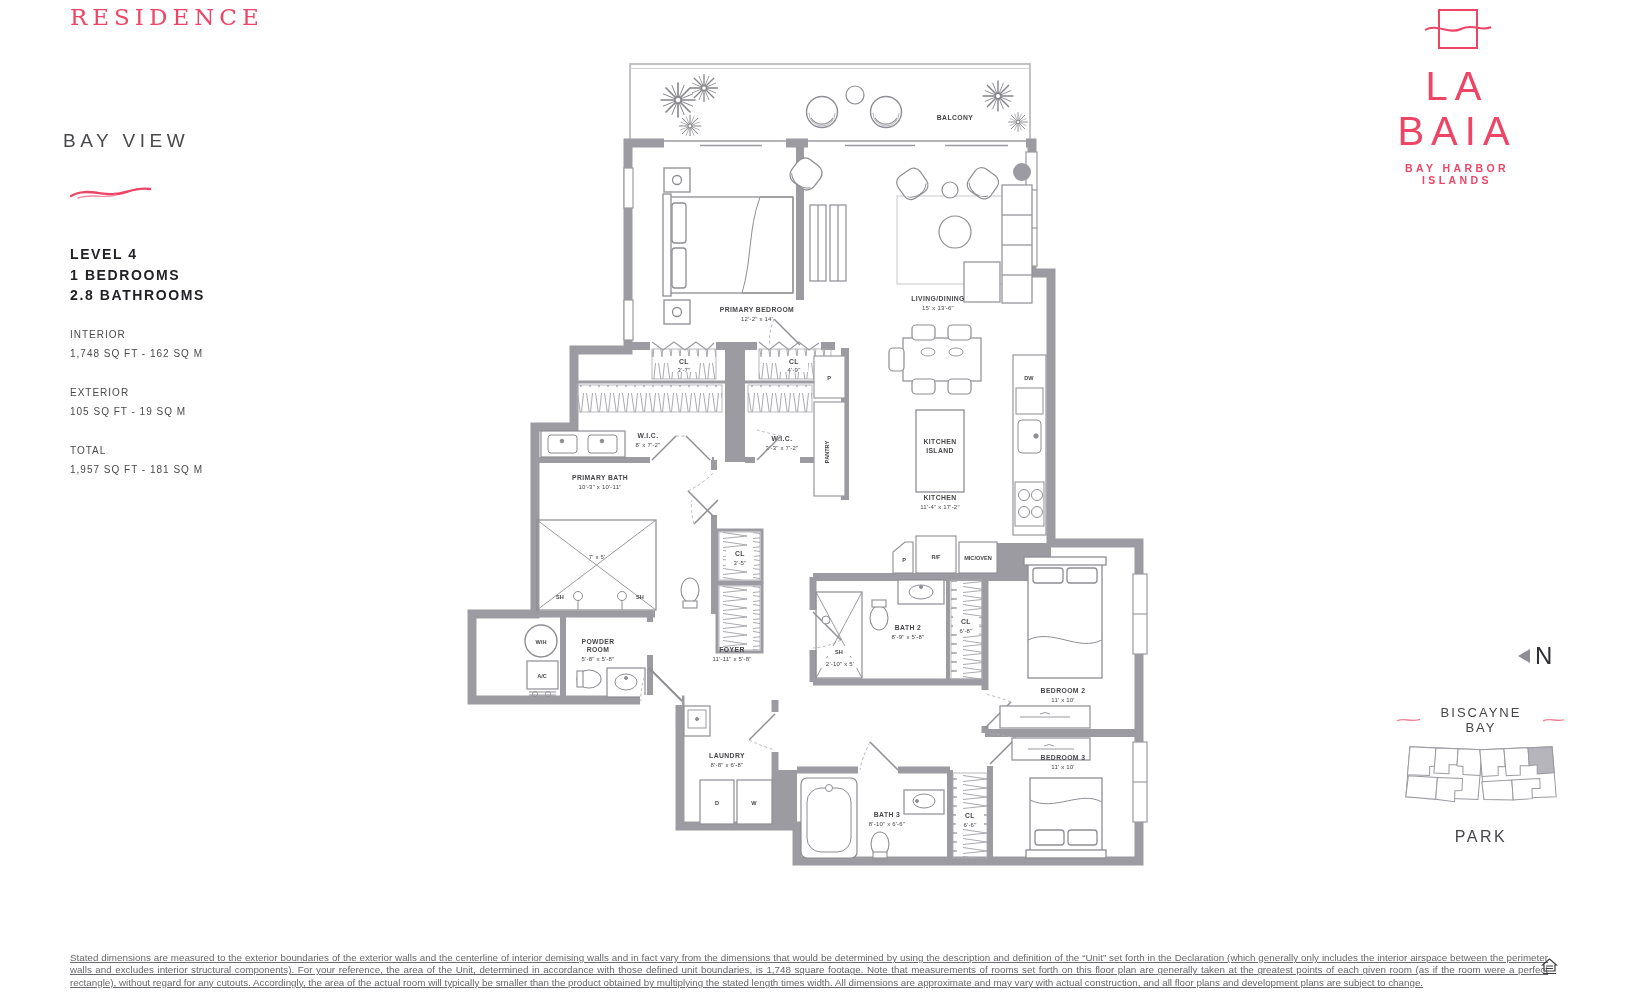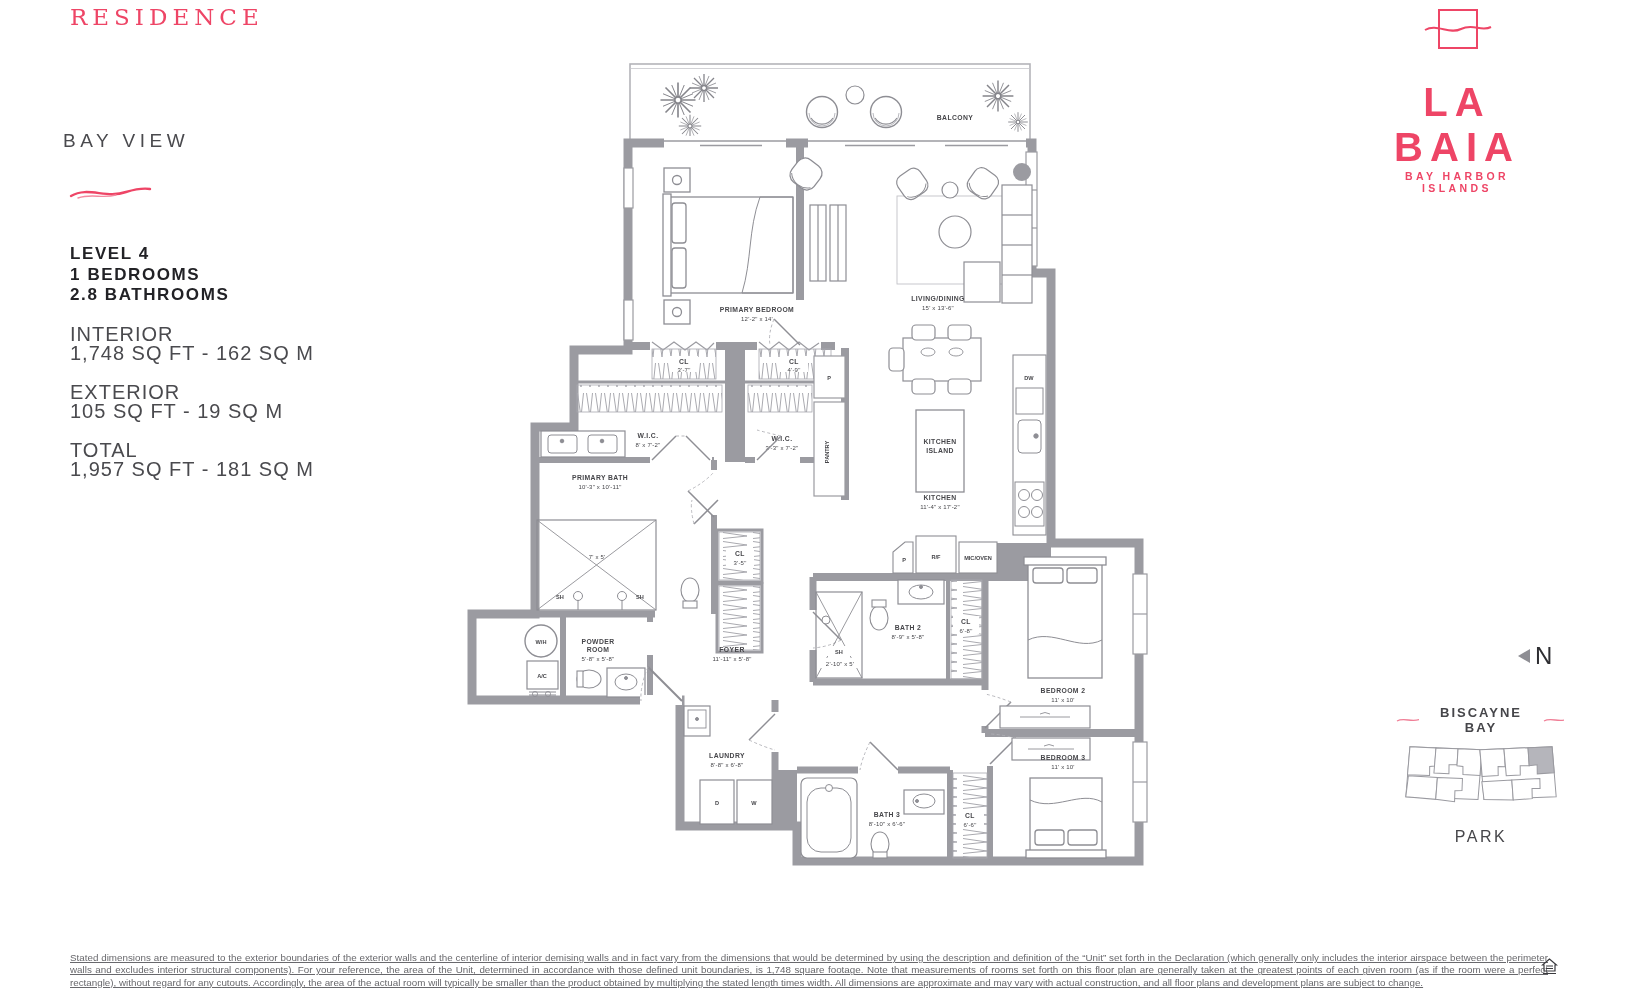--- a/index.html
+++ b/index.html
@@ -16,7 +16,7 @@
   .facts .grp{margin-top:19px;font-size:20px;letter-spacing:1px;line-height:19.5px;color:#4a4a4e;}
   
   .logo{left:1377px;top:6px;width:160px;text-align:center;}
-  .logo .name{font-size:40px;letter-spacing:7px;color:#ee4566;margin-top:20px;font-weight:700;}
+  .logo .name{font-size:40px;letter-spacing:7px;color:#ee4566;margin-top:4px;font-weight:400;}
   .logo .tag{font-size:10.5px;font-weight:bold;letter-spacing:3.4px;color:#ee4566;}
   
   .compass{left:1516px;top:642px;display:flex;align-items:center;}

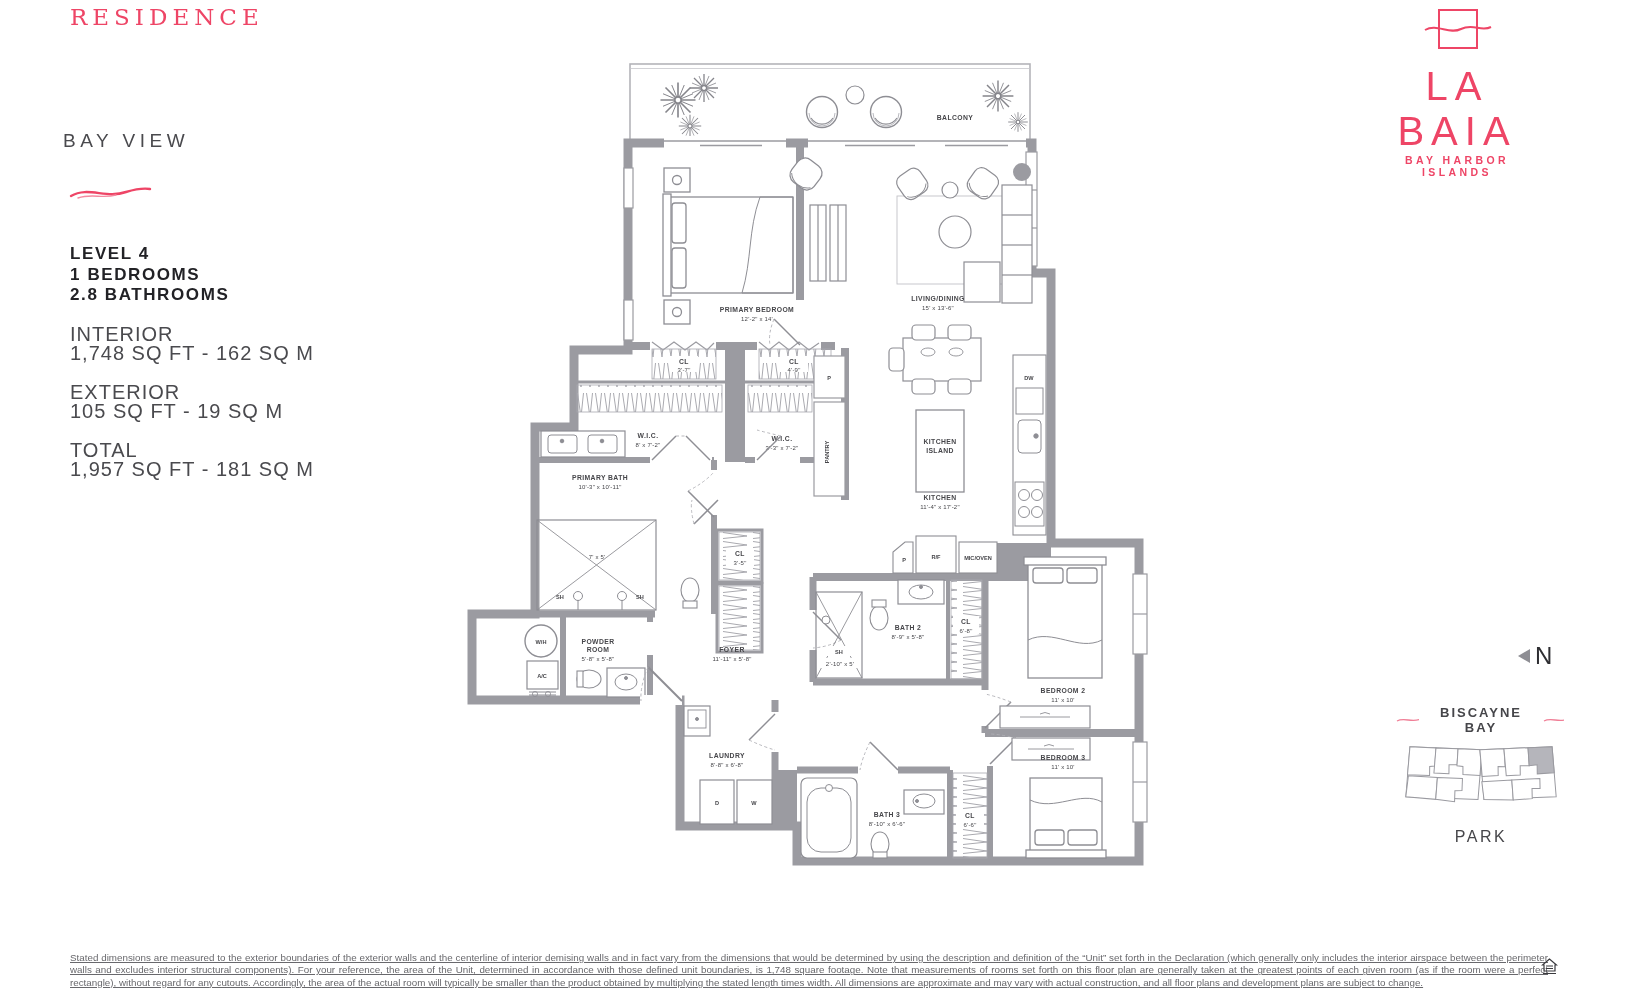--- a/index.html
+++ b/index.html
@@ -17,7 +17,7 @@
   
   .logo{left:1377px;top:6px;width:160px;text-align:center;}
   .logo .name{font-size:40px;letter-spacing:7px;color:#ee4566;margin-top:4px;font-weight:400;}
-  .logo .tag{font-size:10.5px;font-weight:bold;letter-spacing:3.4px;color:#ee4566;}
+  .logo .tag{font-size:10.5px;font-weight:bold;letter-spacing:3.4px;color:#ee4566;margin-top:8px;}
   
   .compass{left:1516px;top:642px;display:flex;align-items:center;}
   .compass .n{font-size:24px;color:#2e2e32;margin-left:3px;}

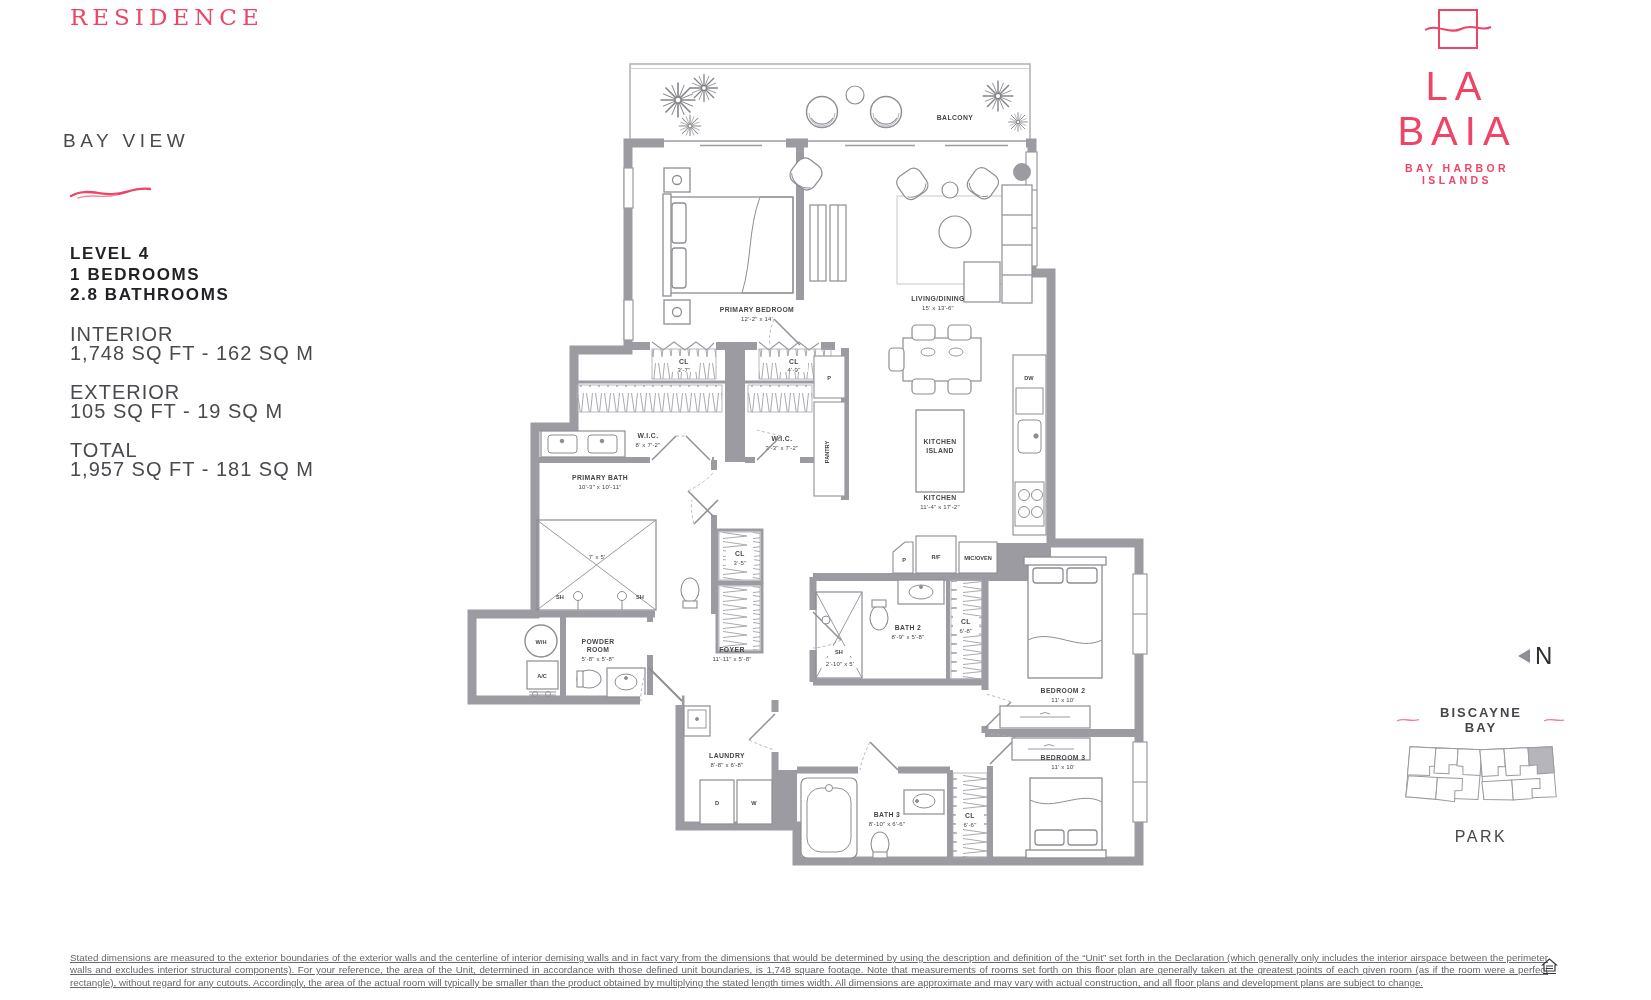--- a/index.html
+++ b/index.html
@@ -12,7 +12,7 @@
   .bay-view{left:63px;top:130px;font-size:19px;letter-spacing:4.5px;color:#4a4a4e;}
   .swoosh{left:68px;top:182px;}
   .facts{left:70px;top:244px;width:330px;}
-  .facts .hd{font-weight:bold;font-size:17px;letter-spacing:1.6px;line-height:20.5px;color:#222226;}
+  .facts .hd{font-weight:bold;font-size:14px;letter-spacing:1.6px;line-height:20.5px;color:#222226;}
   .facts .grp{margin-top:19px;font-size:20px;letter-spacing:1px;line-height:19.5px;color:#4a4a4e;}
   
   .logo{left:1377px;top:6px;width:160px;text-align:center;}

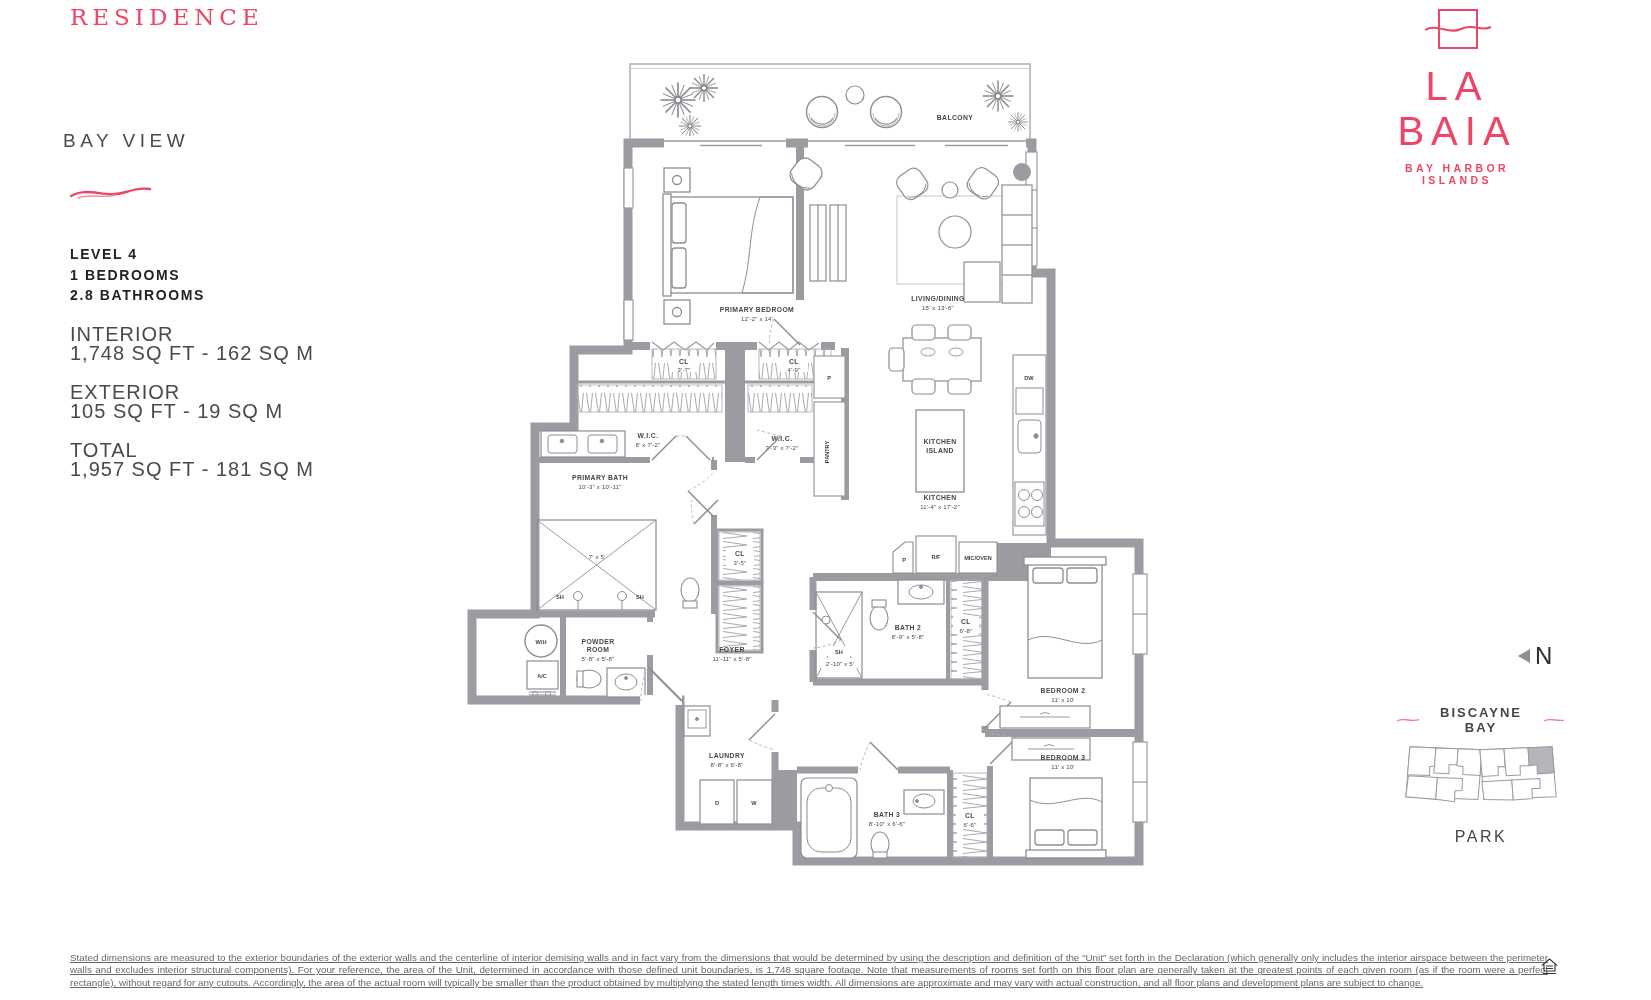--- a/index.html
+++ b/index.html
@@ -13,7 +13,7 @@
   .swoosh{left:68px;top:182px;}
   .facts{left:70px;top:244px;width:330px;}
   .facts .hd{font-weight:bold;font-size:14px;letter-spacing:1.6px;line-height:20.5px;color:#222226;}
-  .facts .grp{margin-top:19px;font-size:20px;letter-spacing:1px;line-height:19.5px;color:#4a4a4e;}
+  .facts .grp{margin-top:19px;font-size:10px;letter-spacing:1px;line-height:19.5px;color:#4a4a4e;}
   
   .logo{left:1377px;top:6px;width:160px;text-align:center;}
   .logo .name{font-size:40px;letter-spacing:7px;color:#ee4566;margin-top:4px;font-weight:400;}

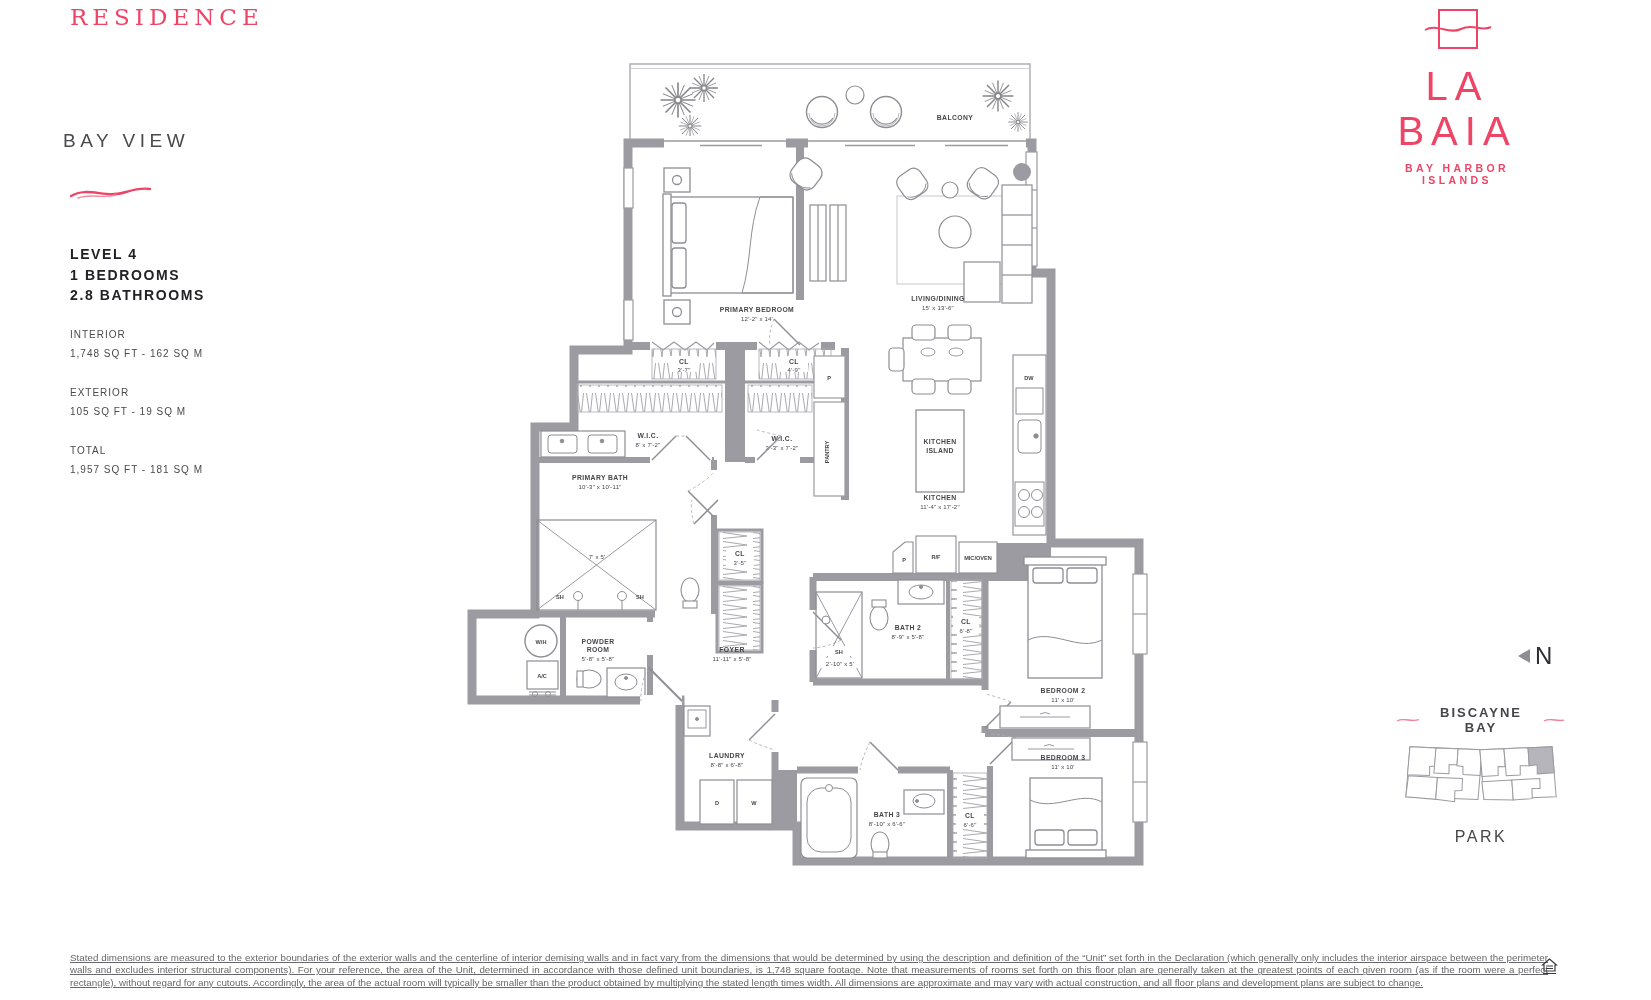--- a/index.html
+++ b/index.html
@@ -21,7 +21,7 @@
   
   .compass{left:1516px;top:642px;display:flex;align-items:center;}
   .compass .n{font-size:24px;color:#2e2e32;margin-left:3px;}
-  .bay-lbl{left:1396px;top:705px;width:170px;text-align:center;font-size:13px;letter-spacing:2px;color:#46464a;display:flex;align-items:center;justify-content:center;gap:8px;font-weight:bold;}
+  .bay-lbl{left:1396px;top:705px;width:170px;text-align:center;font-size:13px;letter-spacing:2px;color:#46464a;display:flex;align-items:center;justify-content:center;gap:8px;}
   .park-lbl{left:1396px;top:828px;width:170px;text-align:center;font-size:16px;letter-spacing:2.5px;color:#46464a;}
   
   .disclaimer{left:70px;top:952px;width:1478px;font-size:9.8px;line-height:12.4px;color:#68686c;text-align:justify;text-decoration:underline;}

